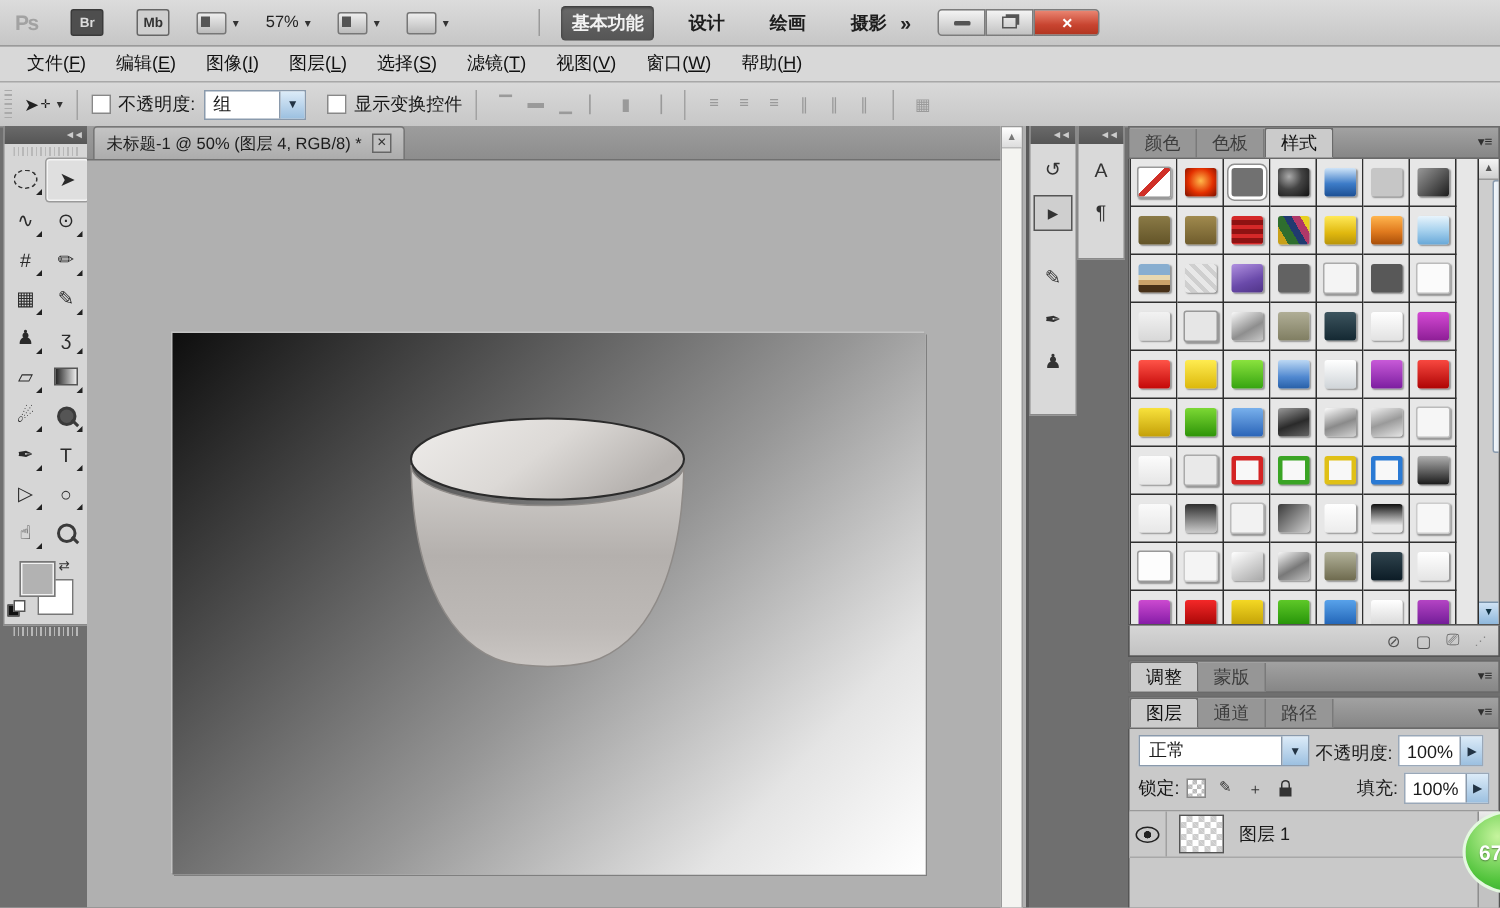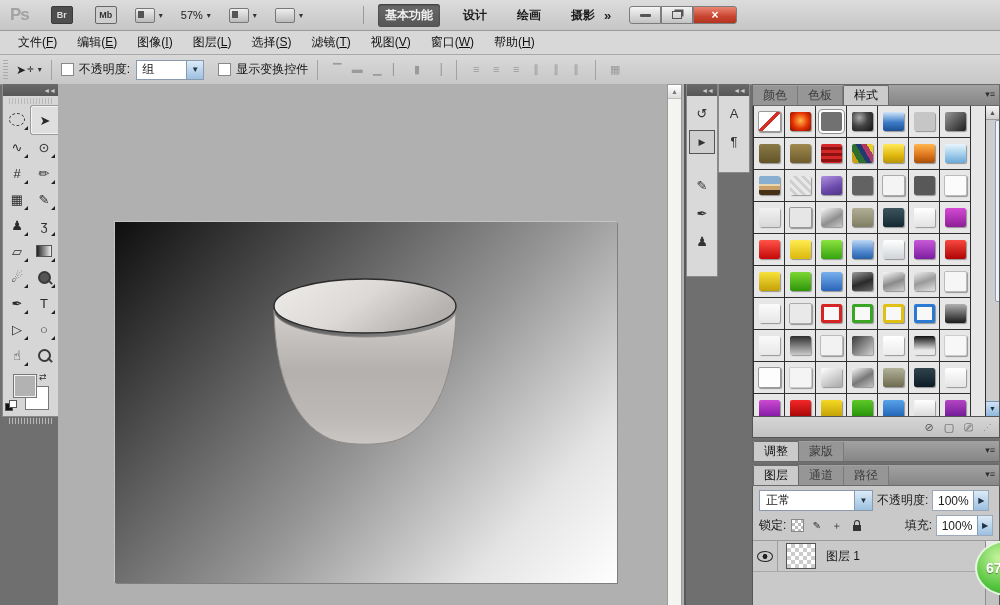--- a/index.html
+++ b/index.html
@@ -11,7 +11,7 @@
   
   .titlebar{left:0;top:0;width:1000px;height:30px;background:linear-gradient(#dcdcdc,#c6c6c6);
             border-bottom:1px solid #9a9a9a;display:flex;align-items:center}
-  .ps-logo{font-weight:bold;font-size:17px;color:#a2a2a2;margin:0 0 0 10px;letter-spacing:-1px}
+  .ps-logo{font-weight:bold;font-size:14px;color:#a2a2a2;margin:0 0 0 10px;letter-spacing:-1px}
   .app-btn{width:20px;height:16px;border-radius:2px;font-size:9px;font-weight:bold;
            display:flex;align-items:center;justify-content:center;margin-left:22px}
   .app-btn.br{background:#4e4e4e;color:#ddd;border:1px solid #3a3a3a}

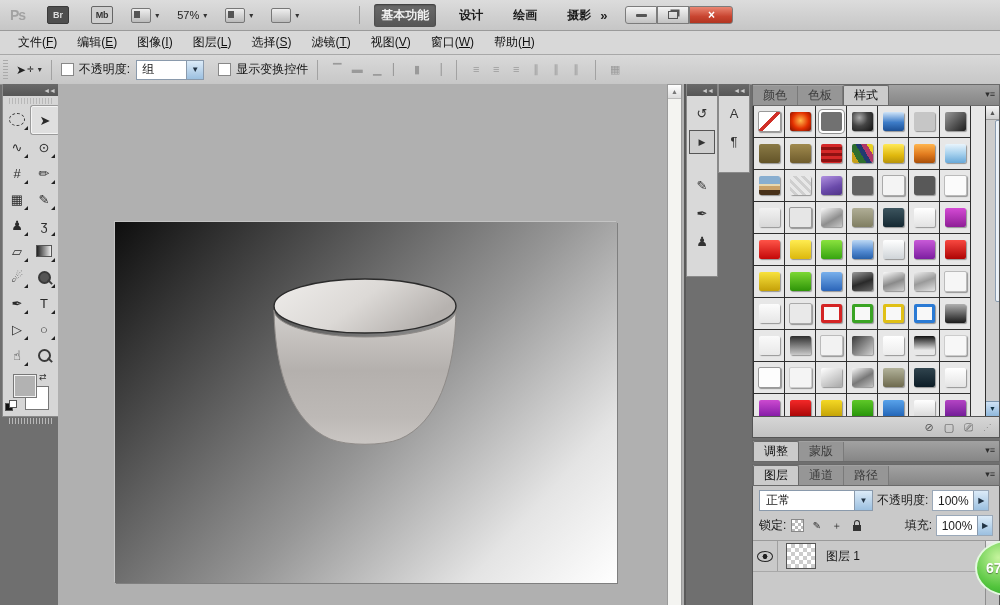--- a/index.html
+++ b/index.html
@@ -370,6 +370,12 @@
 </div>
 
 <div class="abs canvas">
+  <div class="tabstrip">
+    <span class="doctab">
+      <span>未标题-1 @ 50% (图层 4, RGB/8) *</span>
+      <span class="tab-close">✕</span>
+    </span>
+  </div>
   <div class="page">
     <svg width="502" height="361" viewBox="0 0 502 361" style="position:absolute;left:0;top:0">
       <defs>

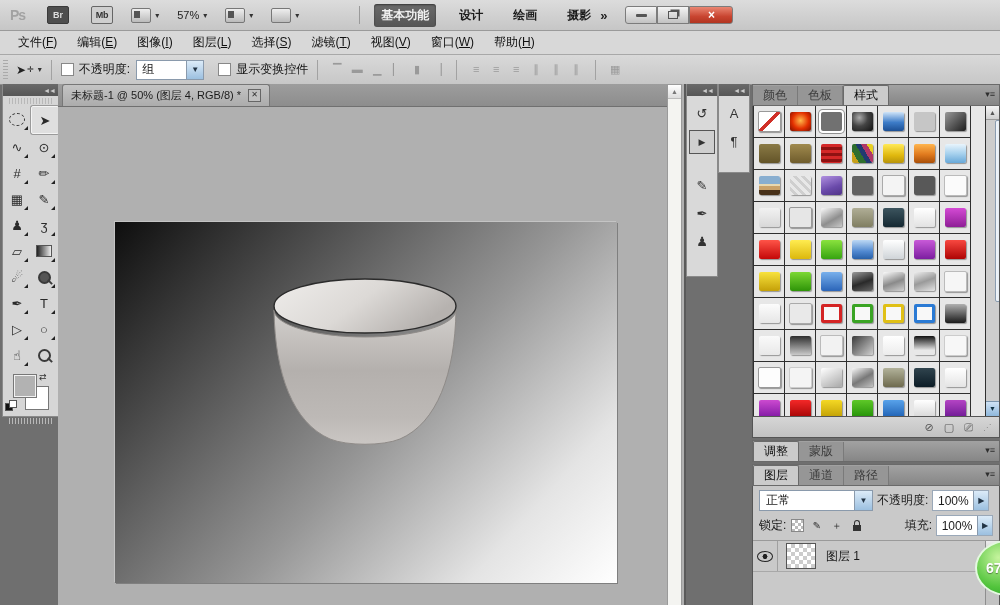--- a/index.html
+++ b/index.html
@@ -139,7 +139,7 @@
   .adjbar{margin-top:2px}
   .layersp{margin-top:2px}
   .layers-body{background:#c9c9c9;border:1px solid #555;border-top:none;position:relative;height:125px}
-  .lrow1{display:flex;align-items:center;padding:4px 6px 2px}
+  .lrow1{display:flex;align-items:flex-end;padding:4px 6px 2px}
   .blend-dd{display:flex;height:19px;border:1px solid #8a9aac;background:#fff;align-items:center}
   .blend-dd .v{width:88px;padding-left:6px;font-size:12px}
   .blend-dd .b{width:17px;height:19px;background:linear-gradient(#dcebf8,#9cc0e0);border-left:1px solid #8a9aac;

